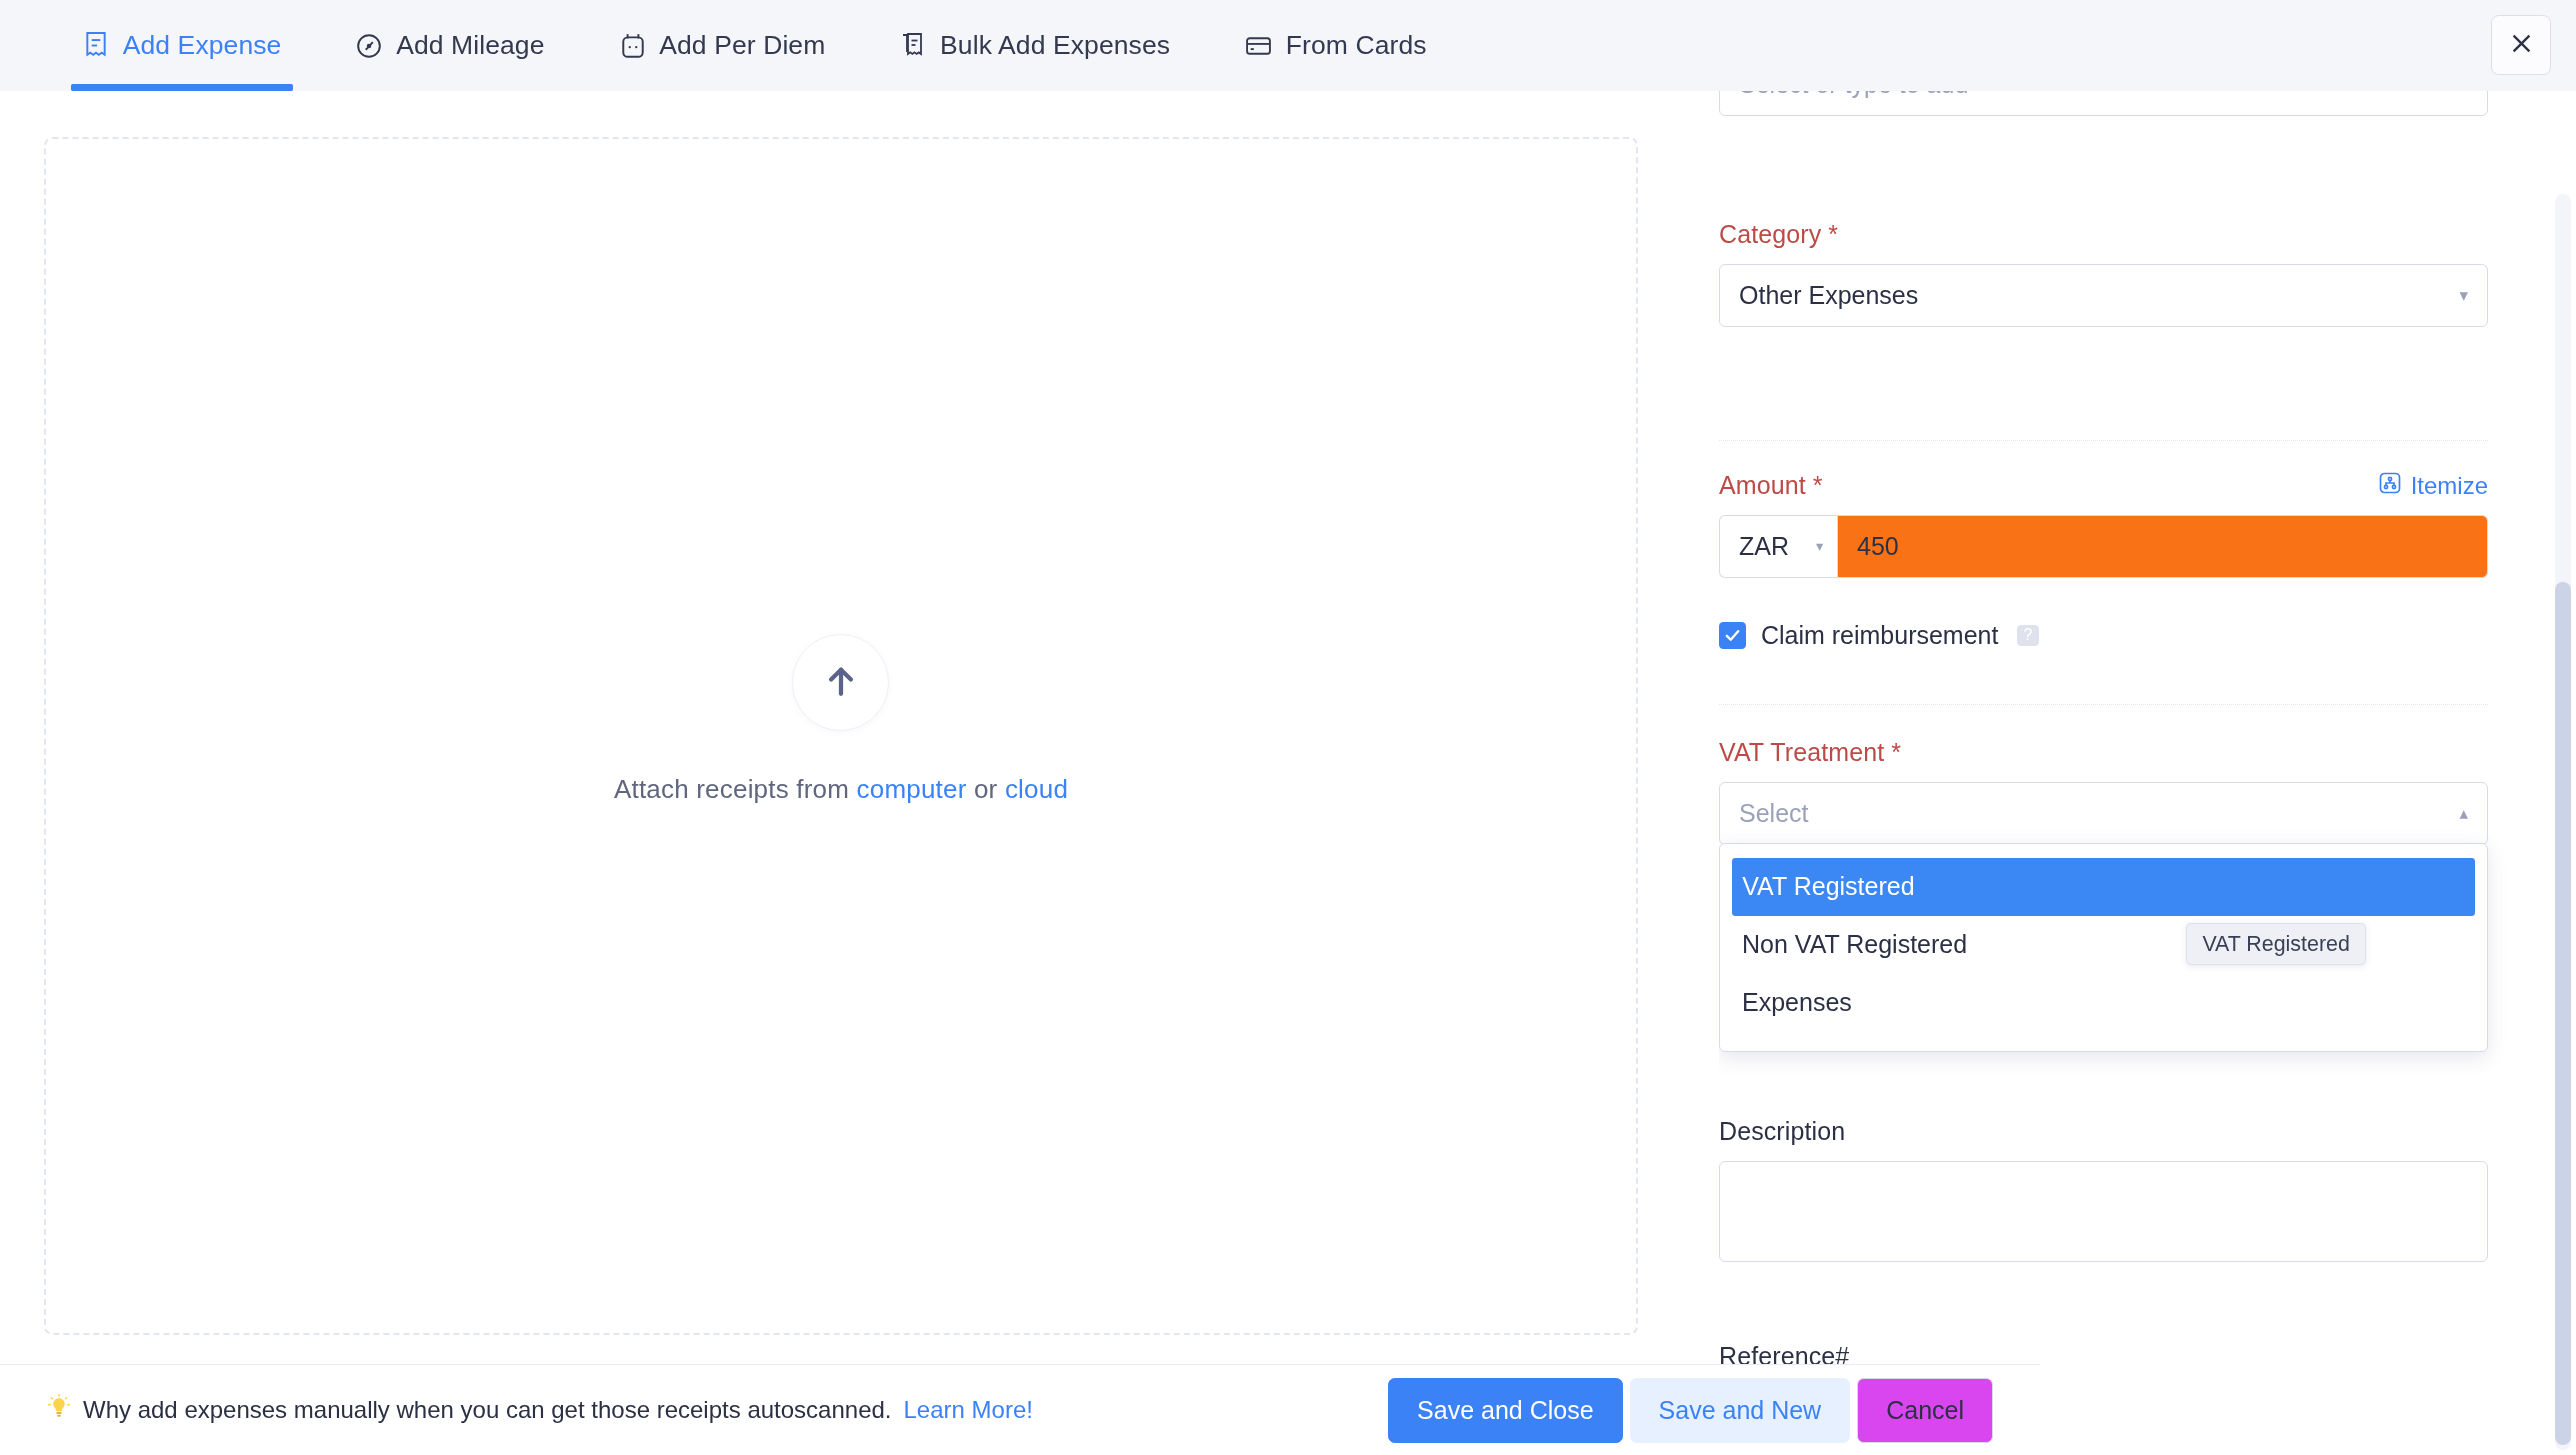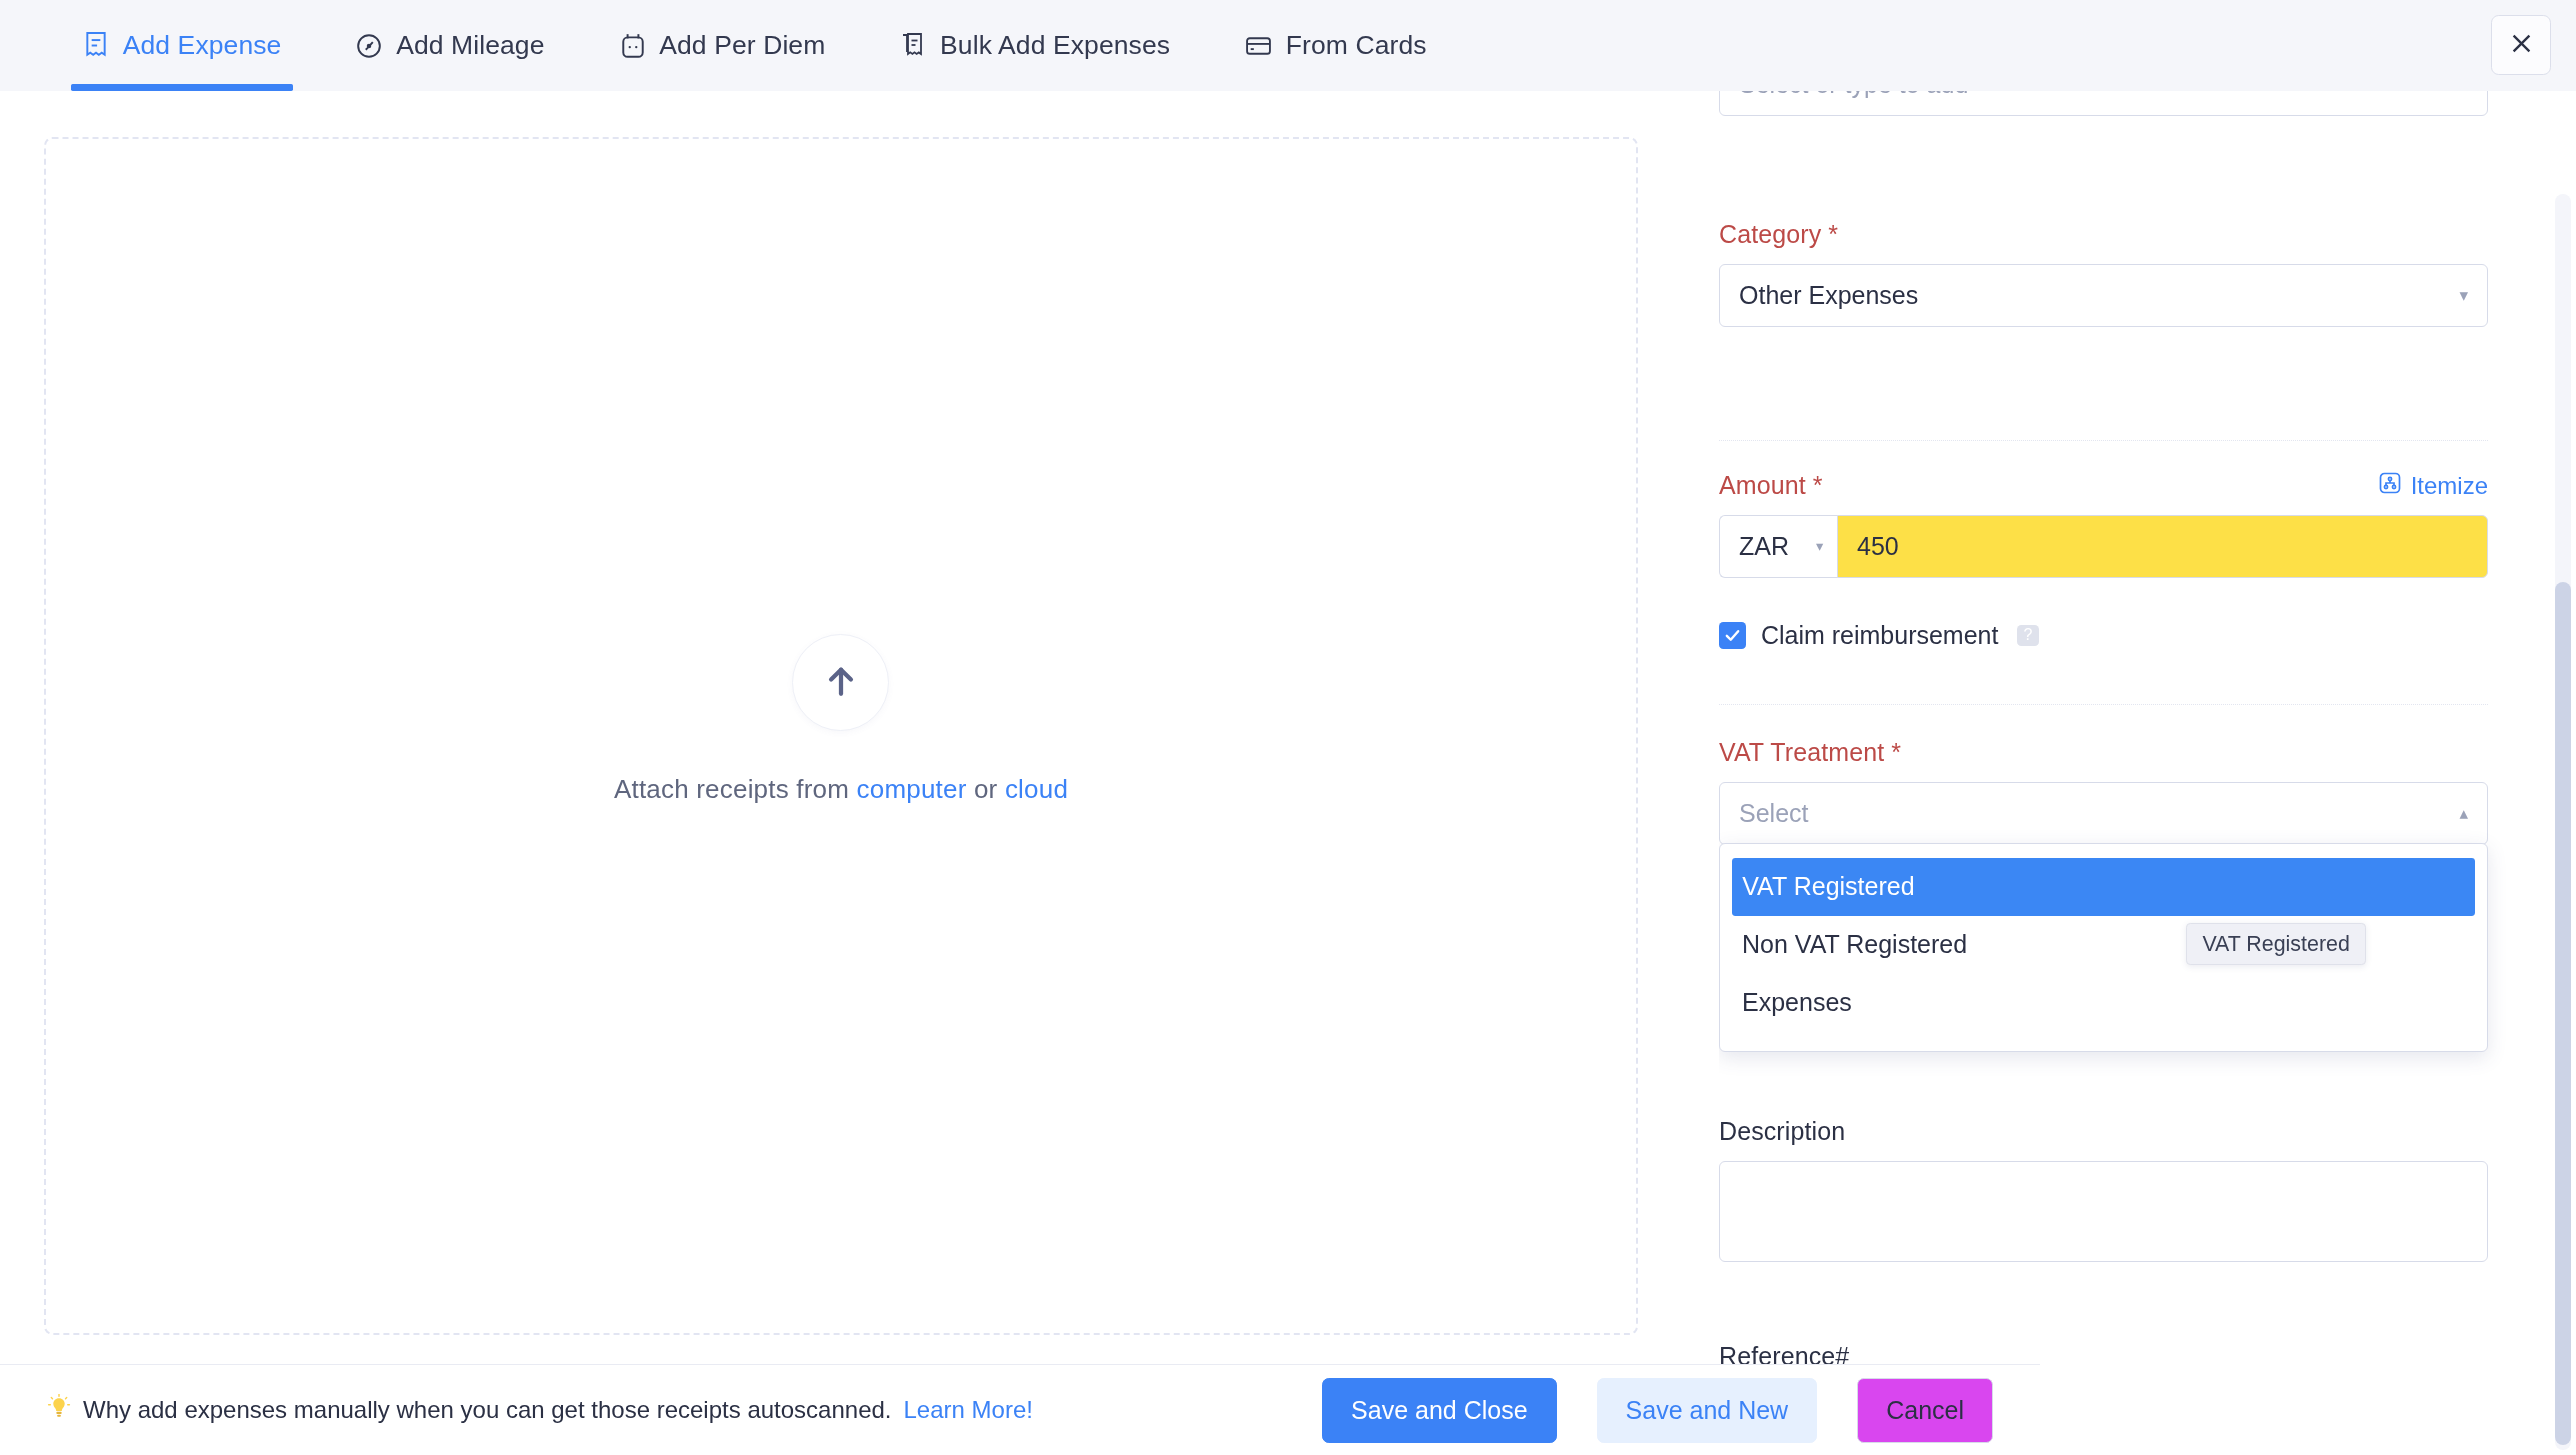--- a/index.html
+++ b/index.html
@@ -112,7 +112,7 @@
   .amt-input {
     flex: 1; height: 63px;
     border: 0.9px solid #d7dbe9; border-radius: 0 6px 6px 0;
-    background: #fde047; padding: 0 19px;
+    background: #f97316; padding: 0 19px;
     font-size: 25px; color: #2b3044;
     font-family: "Liberation Sans", sans-serif;
     outline: none;

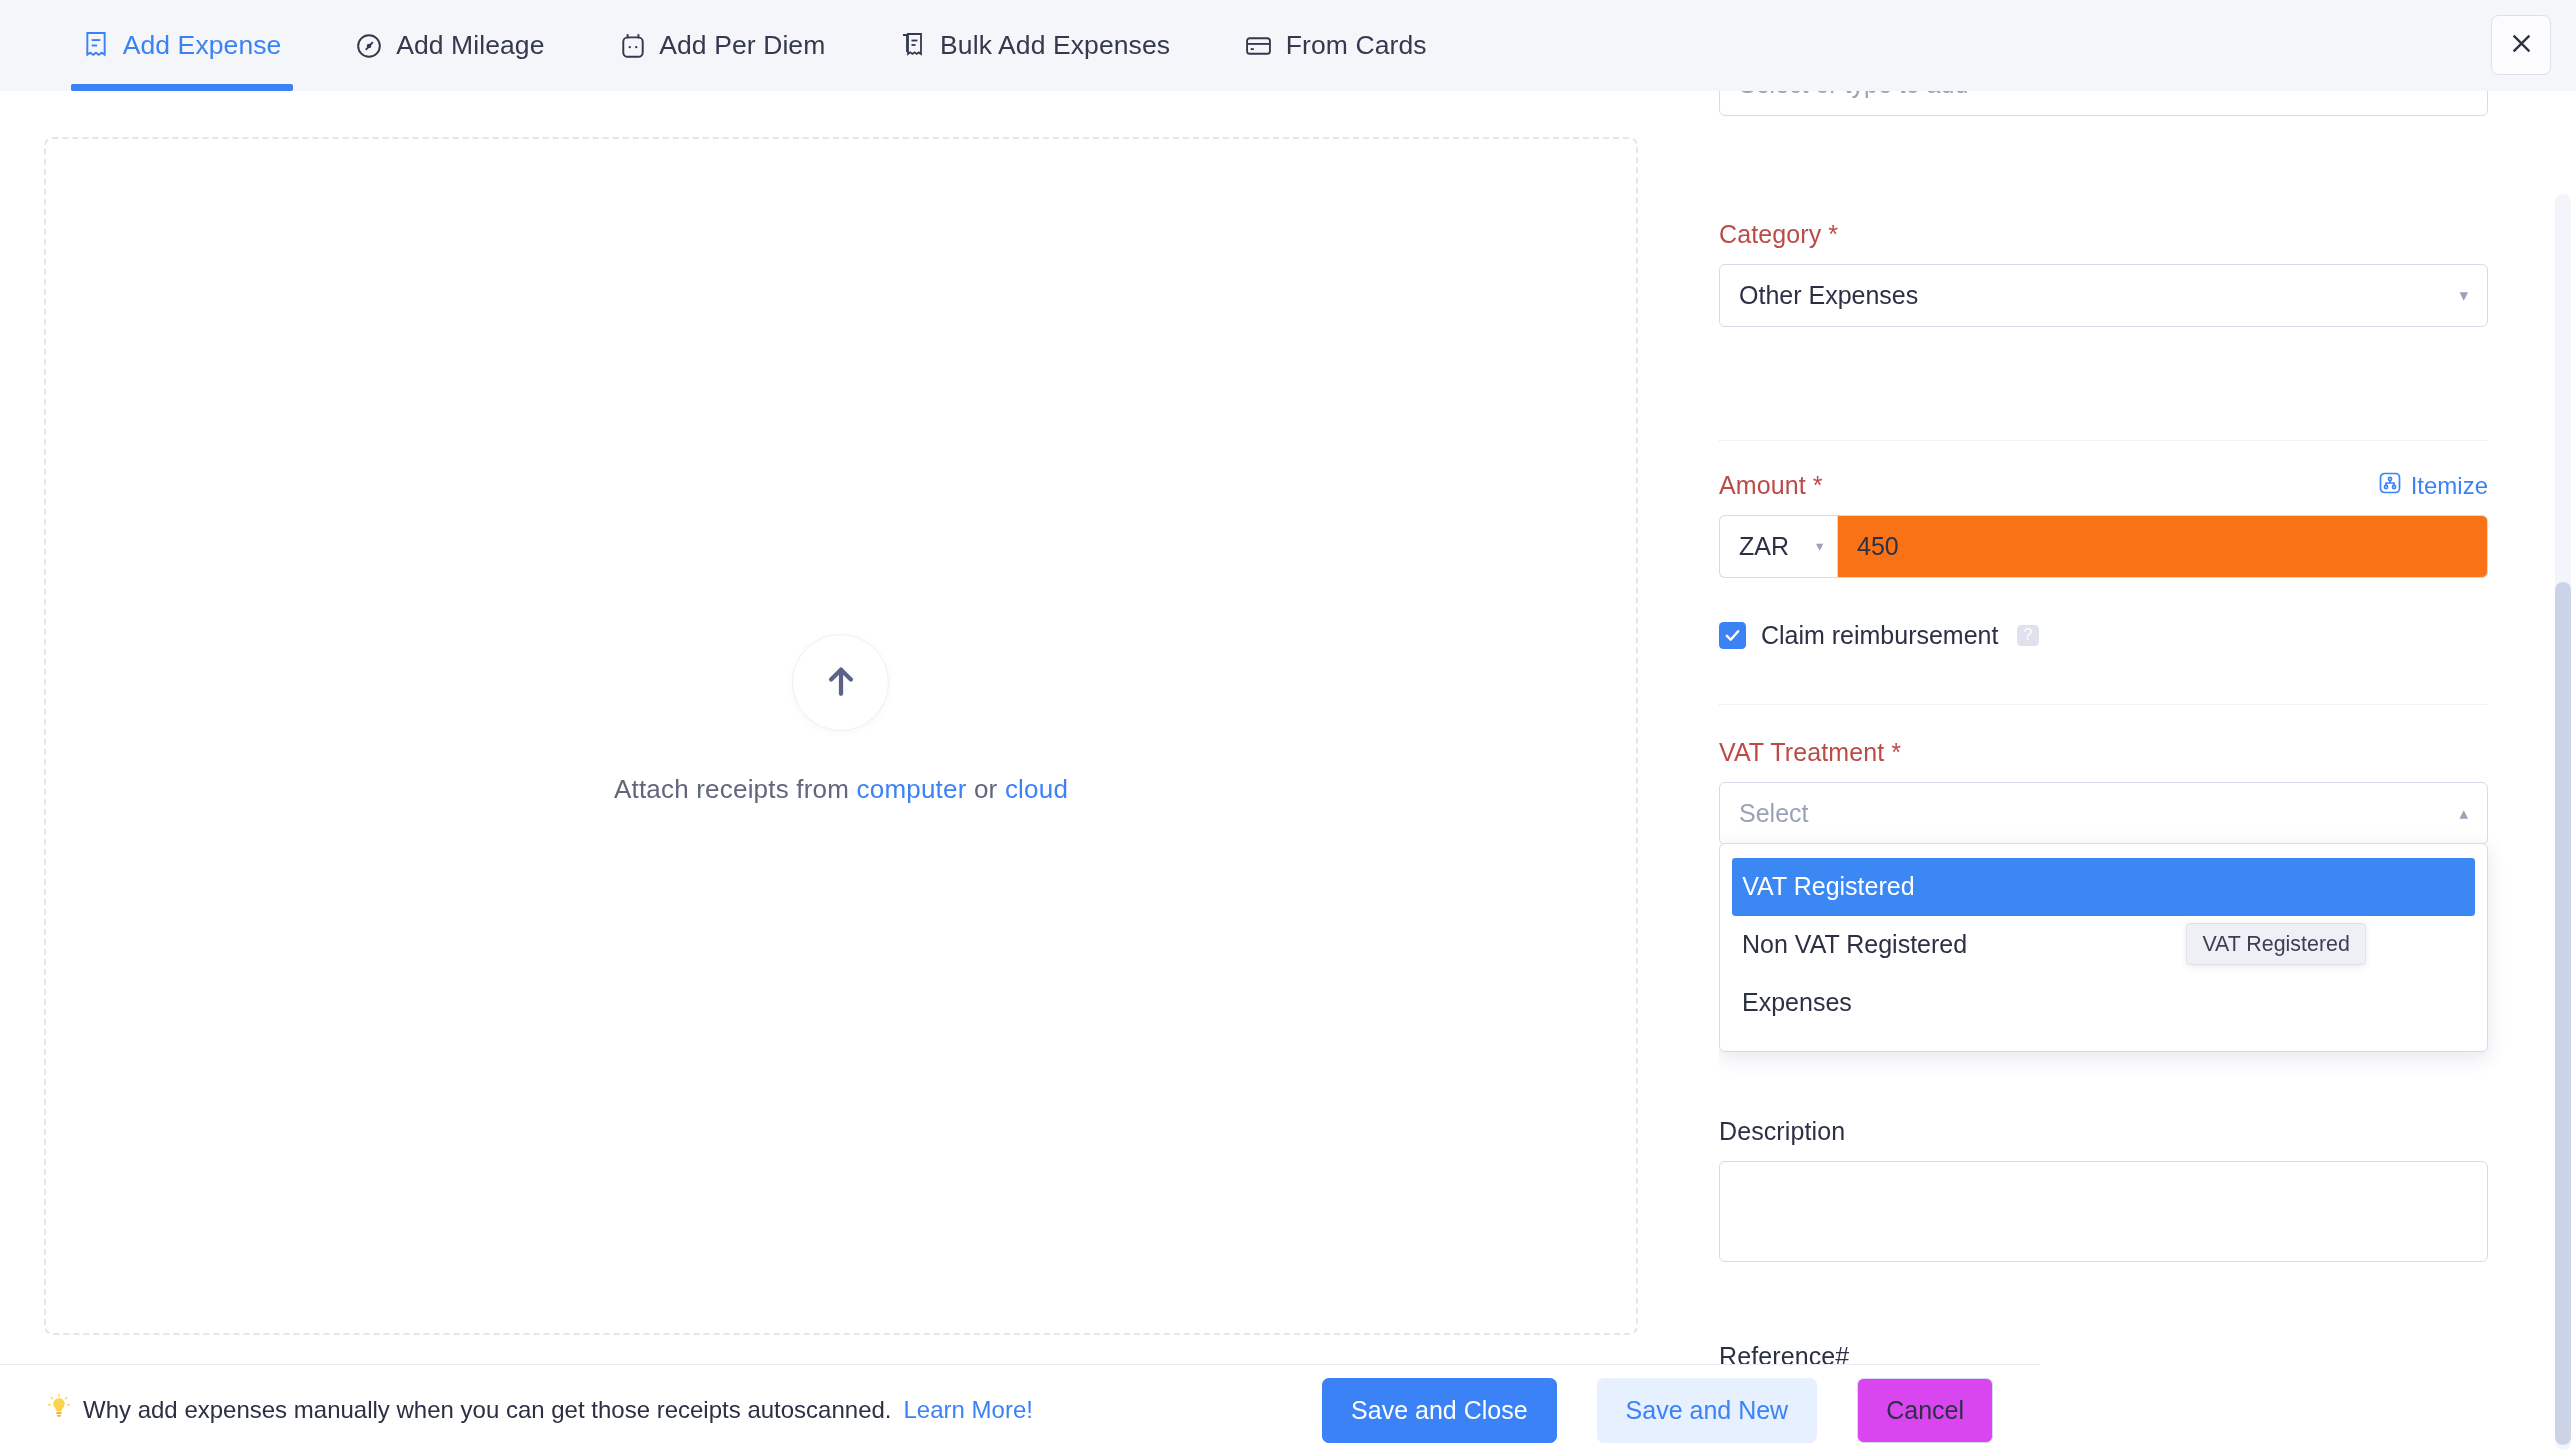--- a/index.html
+++ b/index.html
@@ -204,7 +204,7 @@
   .foot-note .lnk { color: #3b82f6; cursor: pointer; }
   .foot-actions {
     margin-left: auto; margin-right: 47px;
-    display: flex; align-items: flex-end; gap: 40px;
+    display: flex; align-items: flex-end; gap: 7px;
   }
   .btn {
     height: 65px; border-radius: 6.8px; display: flex;

